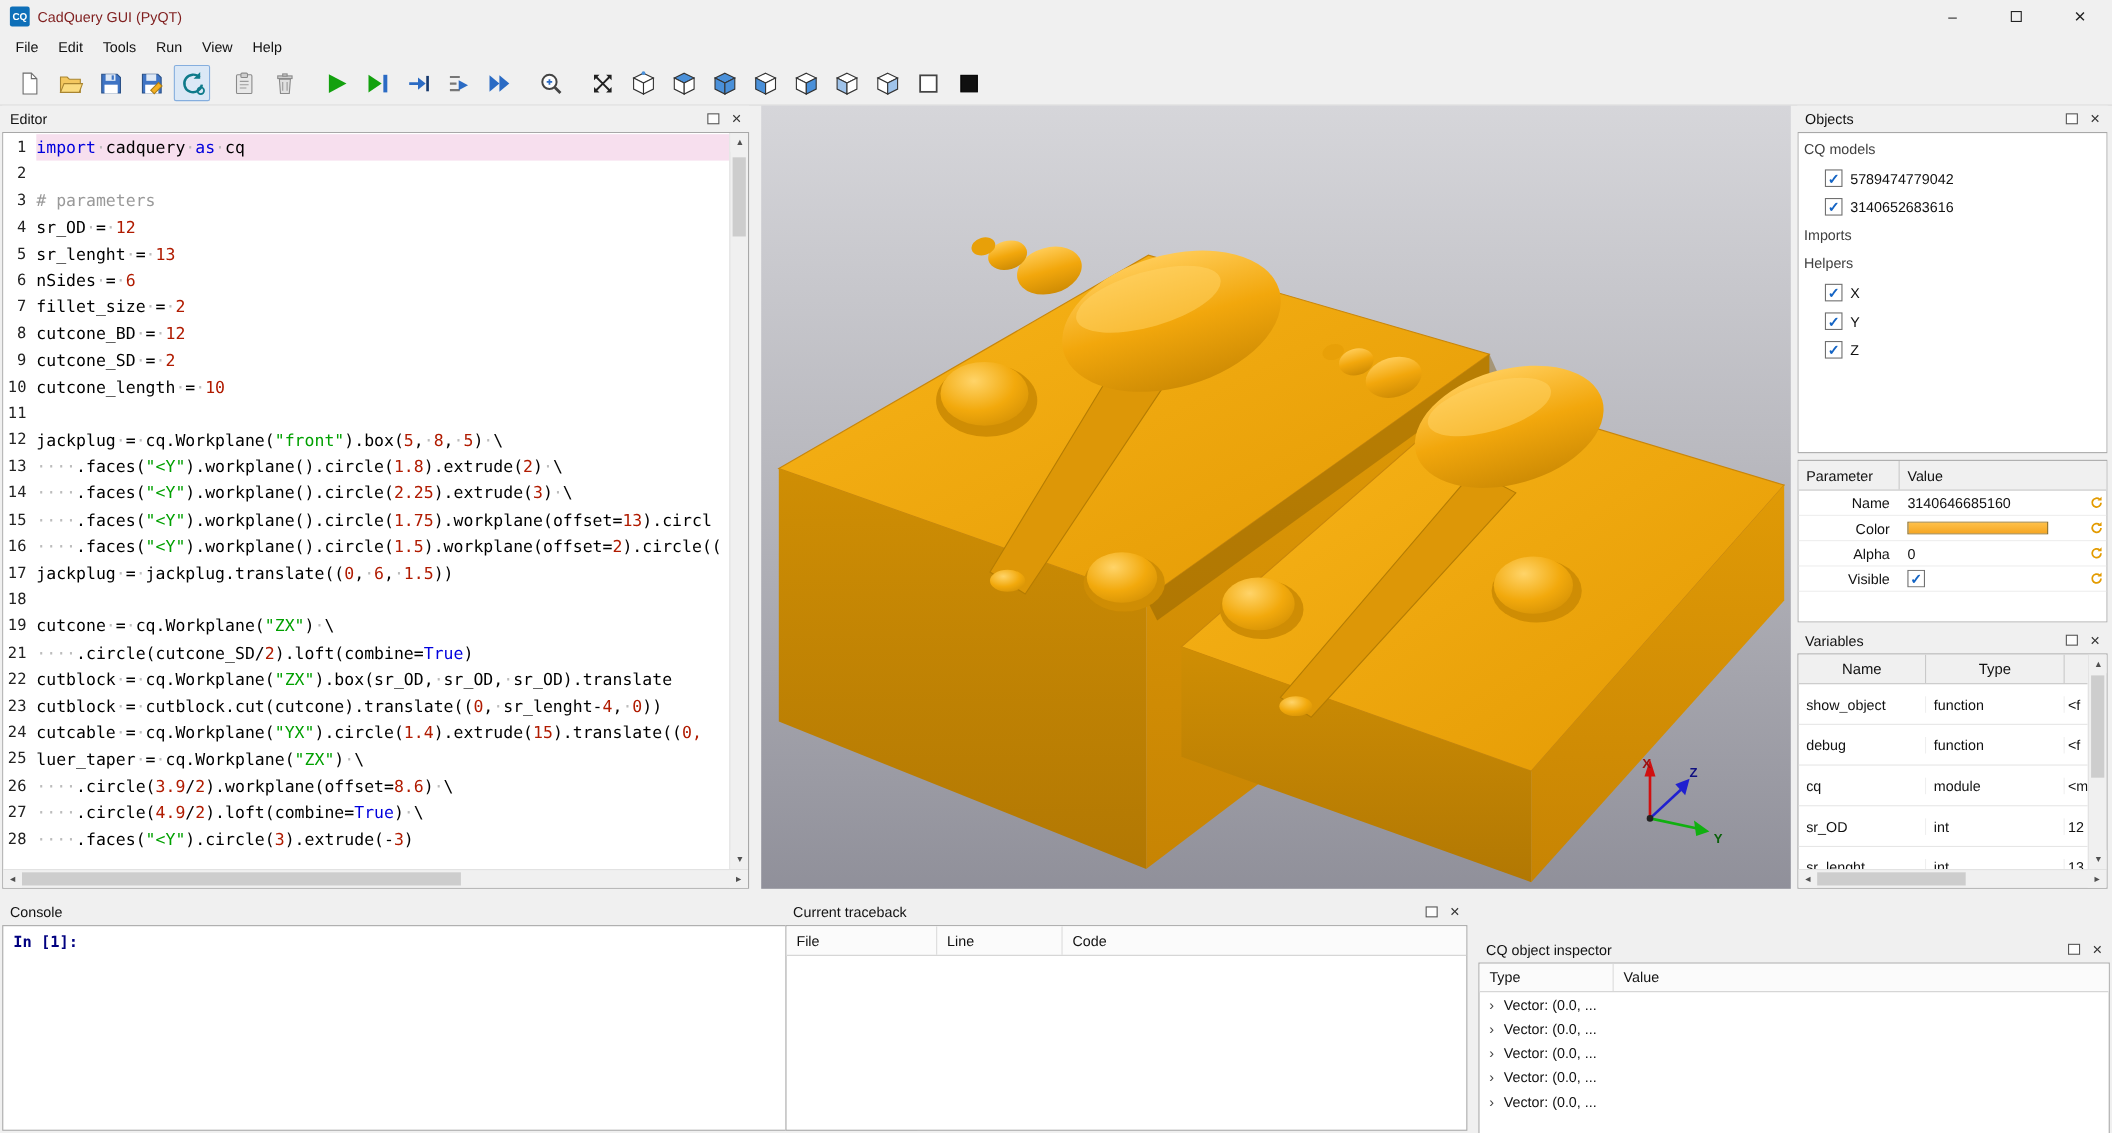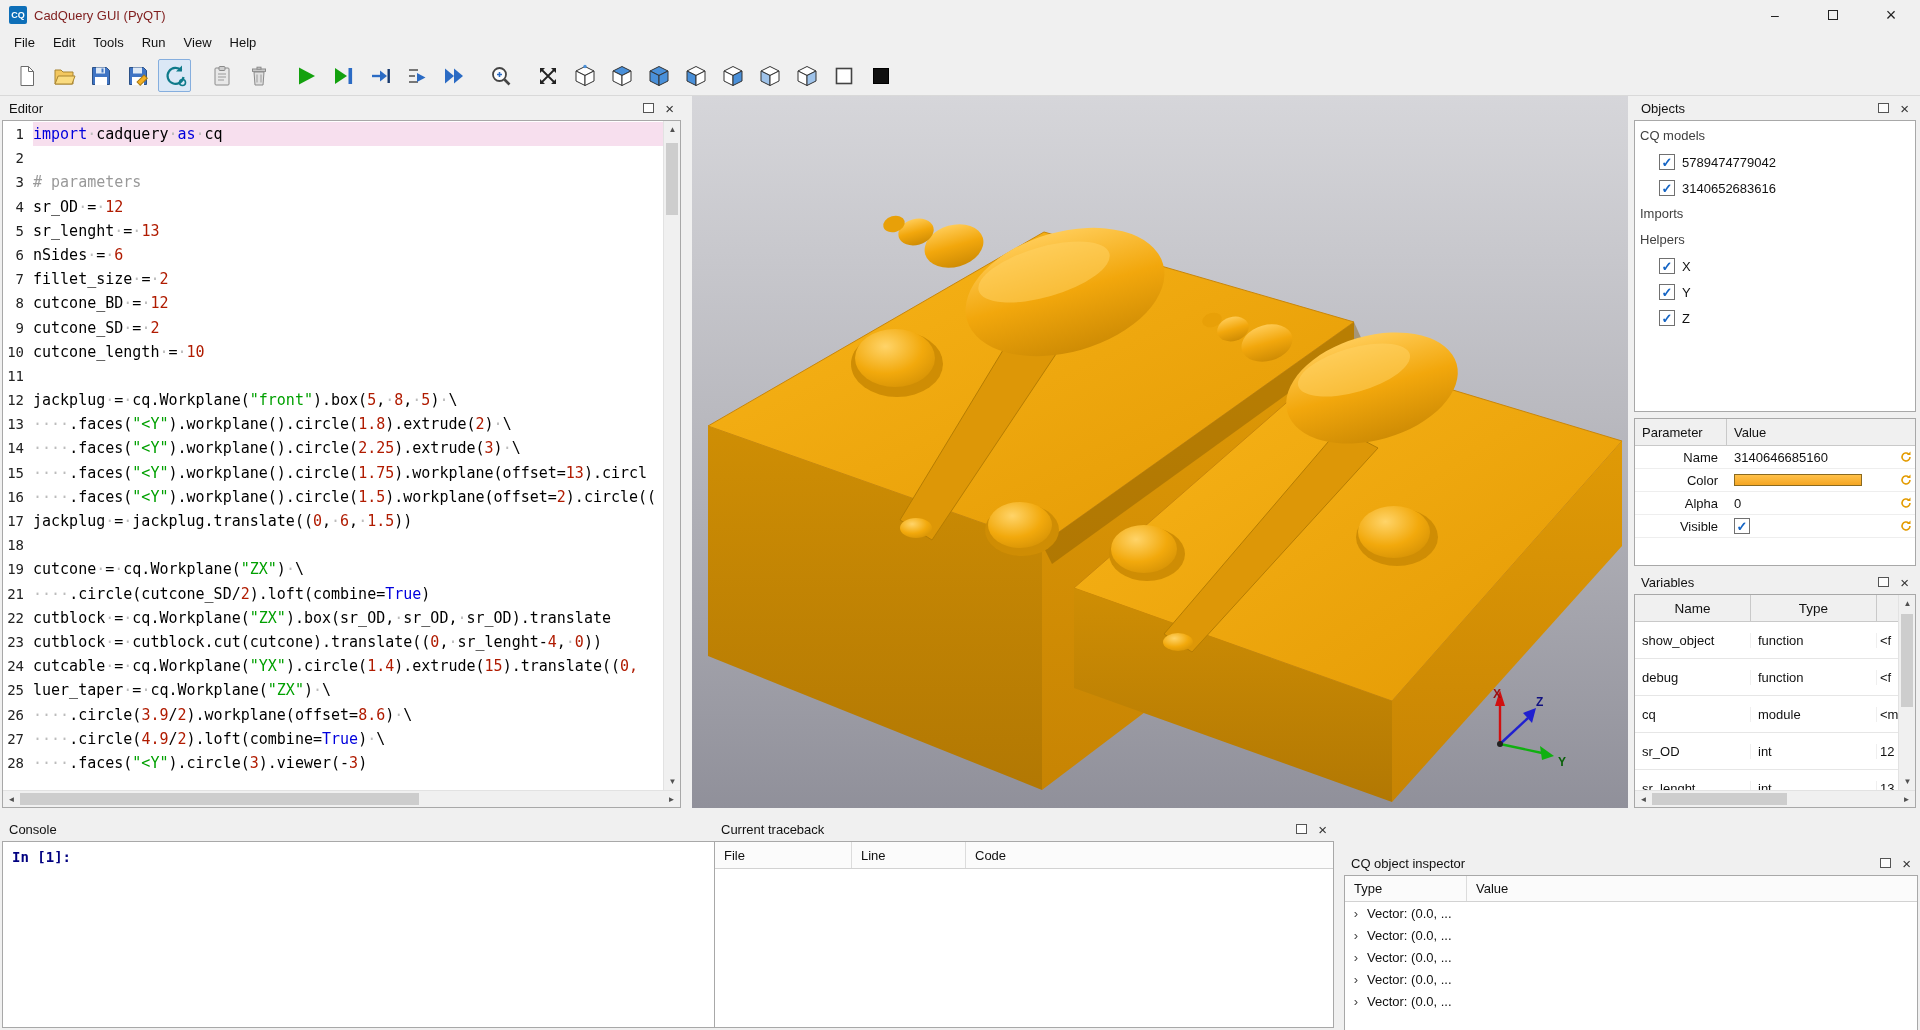--- a/index.html
+++ b/index.html
@@ -376,7 +376,7 @@
           <div class="line"><span class="ln">25</span><span class="code"><span class="tok-t">luer_taper</span><span class="tok-w">·</span><span class="tok-t">=</span><span class="tok-w">·</span><span class="tok-t">cq.Workplane(</span><span class="tok-s">"ZX"</span><span class="tok-t">)</span><span class="tok-w">·</span><span class="tok-t">\</span></span></div>
           <div class="line"><span class="ln">26</span><span class="code"><span class="tok-w">····</span><span class="tok-t">.circle(</span><span class="tok-n">3.9</span><span class="tok-t">/</span><span class="tok-n">2</span><span class="tok-t">).workplane(offset=</span><span class="tok-n">8.6</span><span class="tok-t">)</span><span class="tok-w">·</span><span class="tok-t">\</span></span></div>
           <div class="line"><span class="ln">27</span><span class="code"><span class="tok-w">····</span><span class="tok-t">.circle(</span><span class="tok-n">4.9</span><span class="tok-t">/</span><span class="tok-n">2</span><span class="tok-t">).loft(combine=</span><span class="tok-k">True</span><span class="tok-t">)</span><span class="tok-w">·</span><span class="tok-t">\</span></span></div>
-          <div class="line"><span class="ln">28</span><span class="code"><span class="tok-w">····</span><span class="tok-t">.faces(</span><span class="tok-s">"&lt;Y"</span><span class="tok-t">).circle(</span><span class="tok-n">3</span><span class="tok-t">).viewer(-</span><span class="tok-n">3</span><span class="tok-t">)</span></span></div>
+          <div class="line"><span class="ln">28</span><span class="code"><span class="tok-w">····</span><span class="tok-t">.faces(</span><span class="tok-s">"&lt;Y"</span><span class="tok-t">).circle(</span><span class="tok-n">3</span><span class="tok-t">).extrude(-</span><span class="tok-n">3</span><span class="tok-t">)</span></span></div>
         </div>
       <div class="vscroll">
         <button class="sb-arr">▲</button>

